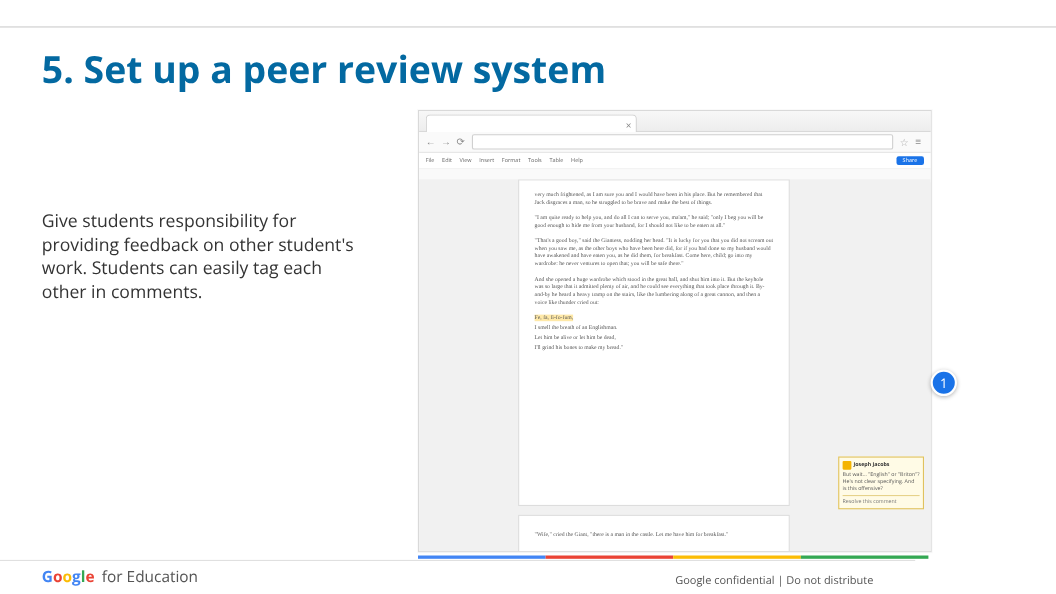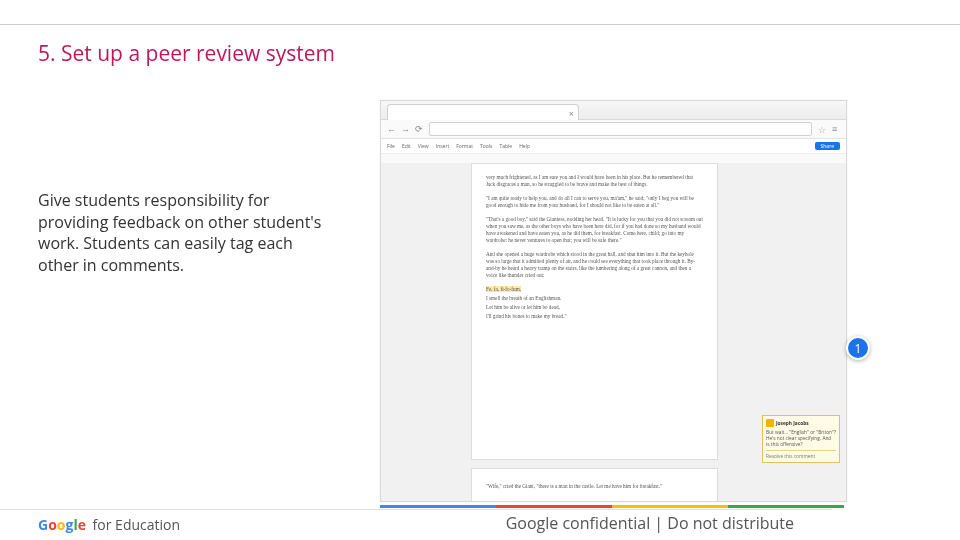--- a/index.html
+++ b/index.html
@@ -4,7 +4,7 @@
 <style>
   html,body{margin:0;padding:0;width:960px;height:540px;font-family:"Open Sans",Arial,sans-serif;color:#333;background:#fff;overflow:hidden}
   .top-rule{border-bottom:1px solid #ccc;height:24px}
-  .headline{font-size:21px;font-weight:400;color:#be185d;margin:14px 0 0 38px}
+  .headline{font-size:34px;font-weight:700;color:#0369a1;margin:14px 0 0 38px}
   .bodycopy{position:absolute;left:38px;top:190px;width:295px;font-size:16px;line-height:1.35;color:#333}
   .footer{position:absolute;left:0;bottom:0;width:832px;height:30px;border-top:1px solid #e0e0e0}
   .brand{position:absolute;left:38px;bottom:6px;font-size:14px}

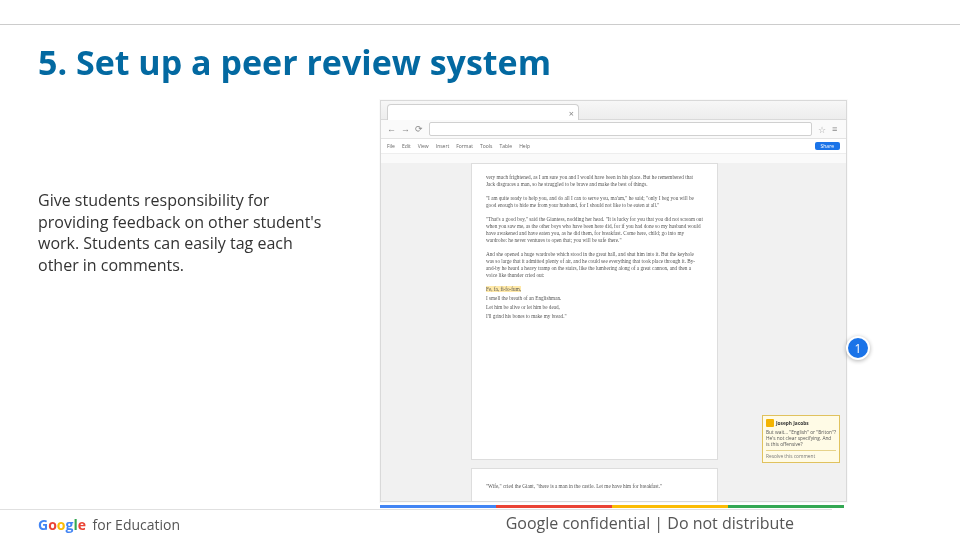--- a/index.html
+++ b/index.html
@@ -11,7 +11,7 @@
   .brand .g{display:inline-block;font-weight:700}
   .brand .l1{color:#4285F4}.brand .l2{color:#EA4335}.brand .l3{color:#FBBC05}.brand .l4{color:#4285F4}.brand .l5{color:#34A853}.brand .l6{color:#EA4335}
   .brand .fe{color:#555;font-weight:400;padding-left:3px}
-  .conf{position:absolute;right:38px;bottom:6px;font-size:16px;color:#555}
+  .conf{position:absolute;right:38px;bottom:6px;font-size:10px;color:#555}
 
   
   .mock{position:absolute;left:380px;top:100px;width:465px;height:400px;border:1px solid #d9d9d9;background:#fff;box-shadow:0 0 0 1px rgba(0,0,0,0.02)}

